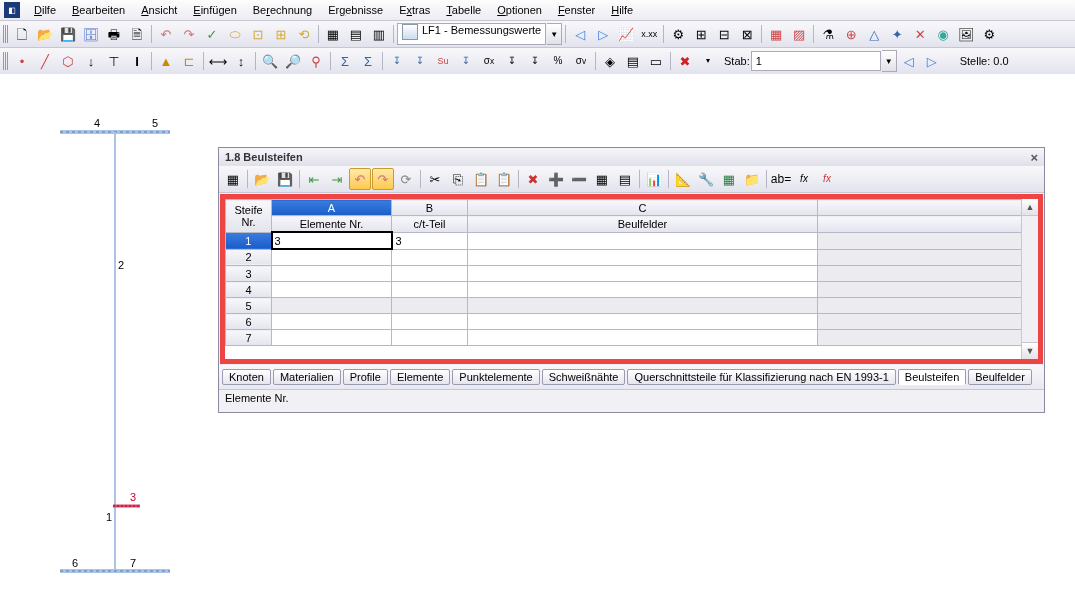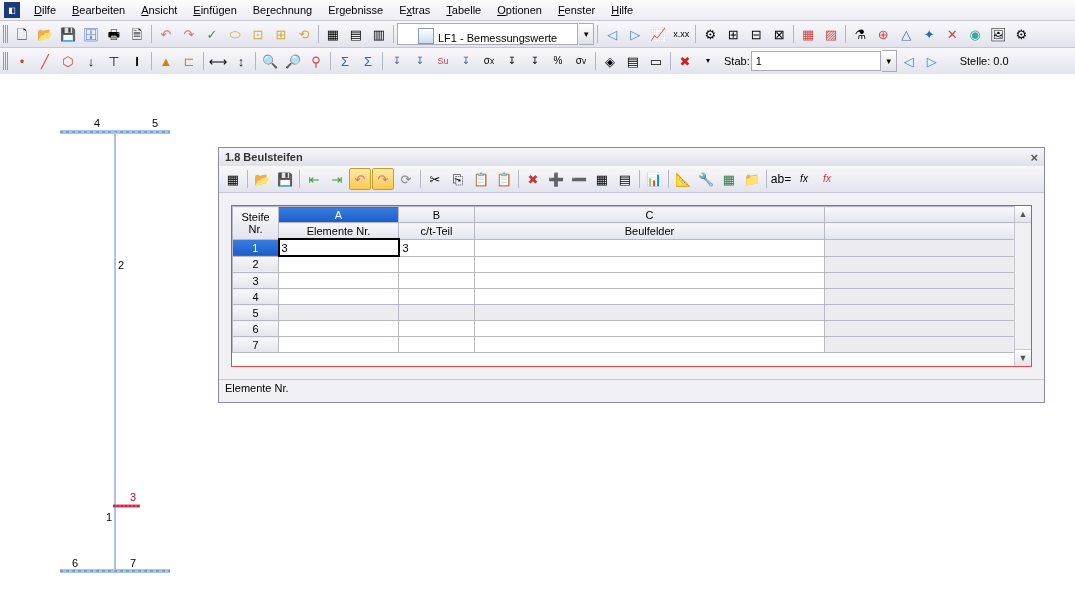--- a/index.html
+++ b/index.html
@@ -11,7 +11,7 @@
 .tb{width:20px;height:20px;display:flex;align-items:center;justify-content:center;border:1px solid transparent;border-radius:2px;font-size:13px;line-height:1}
 .sep{width:1px;height:18px;background:#b5b5c5;margin:0 2px}
 .grip{width:5px;height:18px;background:repeating-linear-gradient(90deg,#999 0,#999 1px,transparent 1px,transparent 2px);margin-right:2px}
-.lf-box{display:flex;align-items:flex-end;height:20px;border:1px solid #aab;background:#fff;padding:0 20px;min-width:130px;font-size:11px}
+.lf-box{display:flex;align-items:flex-start;height:20px;border:1px solid #aab;background:#fff;padding:0 4px;min-width:130px;font-size:11px}
 .lf-box .ico{width:14px;height:14px;background:linear-gradient(#fff,#cde);border:1px solid #89a;margin-right:4px}
 .lf-dd{width:14px;height:20px;border:1px solid #aab;border-left:none;background:linear-gradient(#fff,#e0e0e8);display:flex;align-items:center;justify-content:center;font-size:8px}
 .stab-field{height:18px;width:120px;border:1px solid #aab;background:#fff;padding:0 4px;font-size:11px}

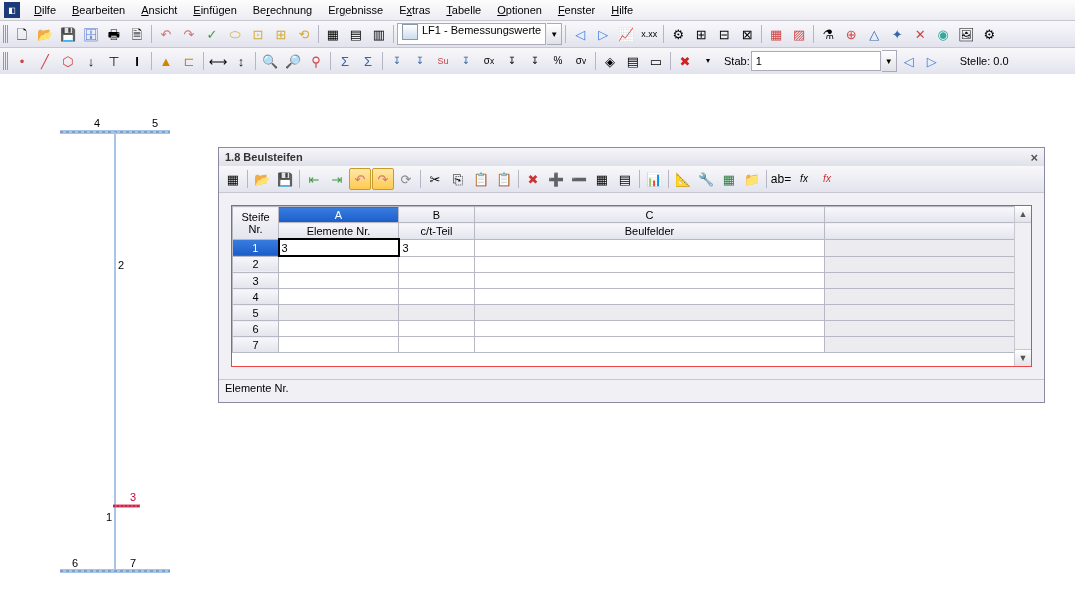--- a/index.html
+++ b/index.html
@@ -22,7 +22,7 @@
 .panel-title .close{margin-left:auto;font-family:Arial;font-size:13px;color:#555;cursor:default}
 .panel-tb{height:26px;background:linear-gradient(#f8f8fb,#e3e3ee);display:flex;align-items:center;padding:0 3px;gap:1px;border-bottom:1px solid #c7c7d1}
 .panel-tb .tb.on{background:linear-gradient(#ffe9a8,#ffc94f);border-color:#c89b2c}
-.grid-wrap{position:relative;height:160px;background:#fff;border:1px solid #ef4444;margin:12px}
+.grid-wrap{position:relative;height:160px;background:#fff;border:5px solid #ef4444;margin:1px}
 .grid-scroll{position:absolute;right:0;top:0;bottom:0;width:16px;background:#efeff4;border-left:1px solid #c7c7d1}
 .grid-scroll .arr{height:16px;display:flex;align-items:center;justify-content:center;font-size:9px;color:#555;background:linear-gradient(#fff,#e2e2e8);border-bottom:1px solid #c7c7d1}
 .grid-scroll .arr.b{position:absolute;bottom:0;left:0;right:0;border-top:1px solid #c7c7d1;border-bottom:none}

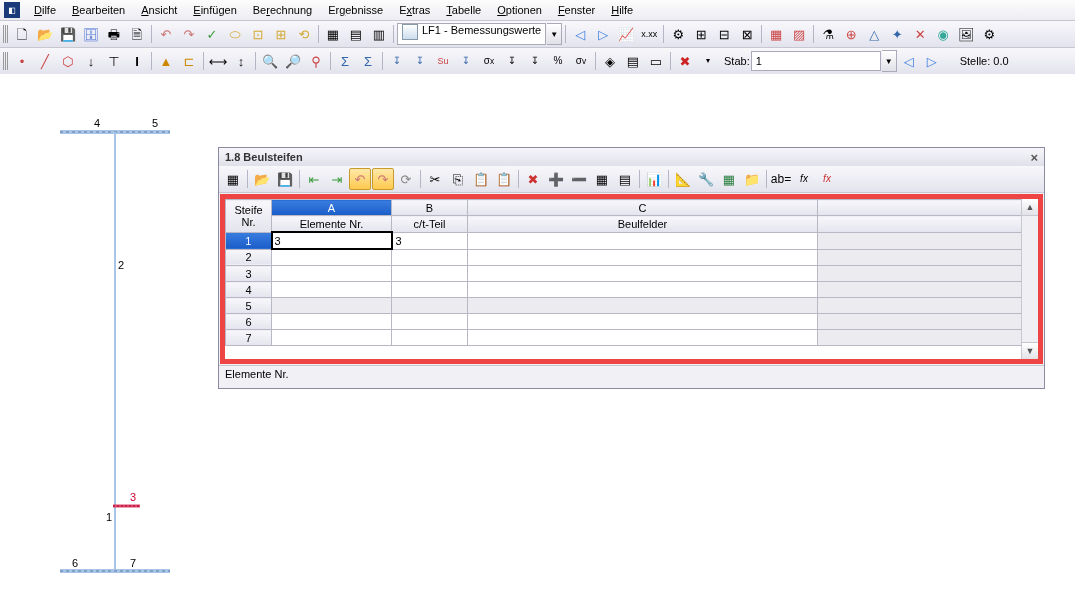--- a/index.html
+++ b/index.html
@@ -305,6 +305,17 @@
     </div>
   </div>
 
+  <div class="tabs-row">
+    <div class="tab">Knoten</div>
+    <div class="tab">Materialien</div>
+    <div class="tab">Profile</div>
+    <div class="tab">Elemente</div>
+    <div class="tab">Punktelemente</div>
+    <div class="tab">Schweißnähte</div>
+    <div class="tab">Querschnittsteile für Klassifizierung nach EN 1993-1</div>
+    <div class="tab act">Beulsteifen</div>
+    <div class="tab">Beulfelder</div>
+  </div>
   <div class="status-row">Elemente Nr.</div>
 </div>
 

